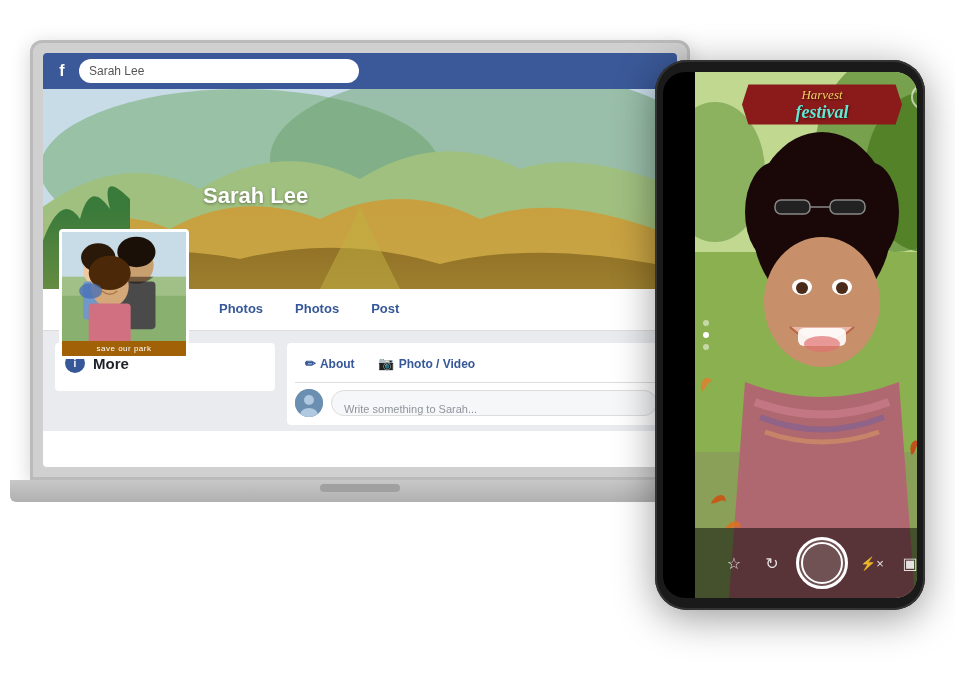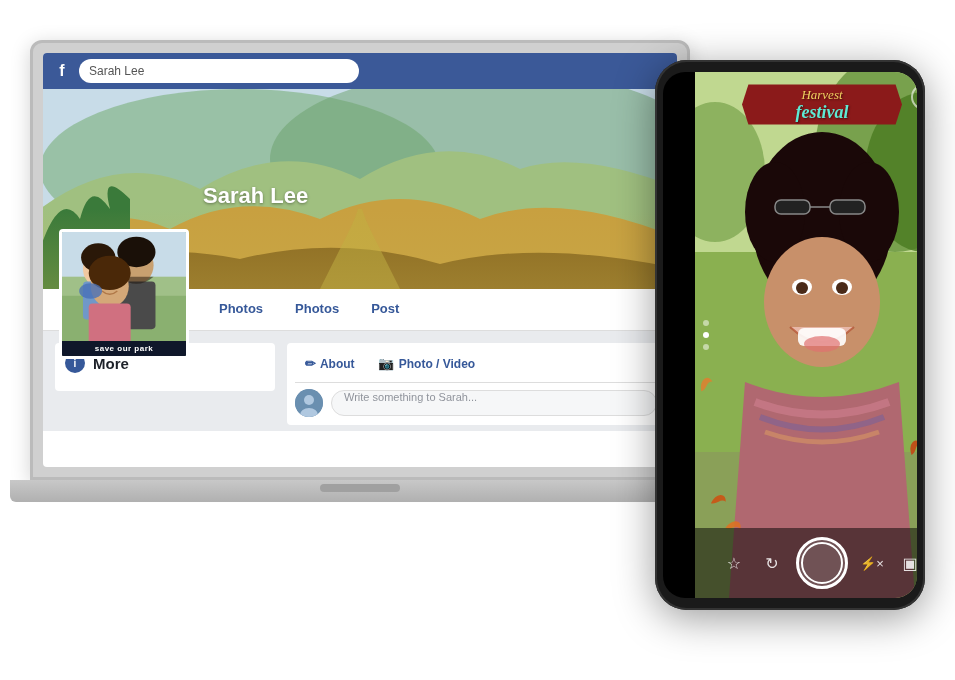--- a/index.html
+++ b/index.html
@@ -157,10 +157,10 @@
       bottom: 0;
       left: 0;
       right: 0;
-      background: #0f172a;
+      background: #a16207;
       color: #fff;
       font-size: 8px;
-      font-weight: bold;
+      font-weight: normal;
       text-align: center;
       padding: 3px 0;
       letter-spacing: 0.5px;

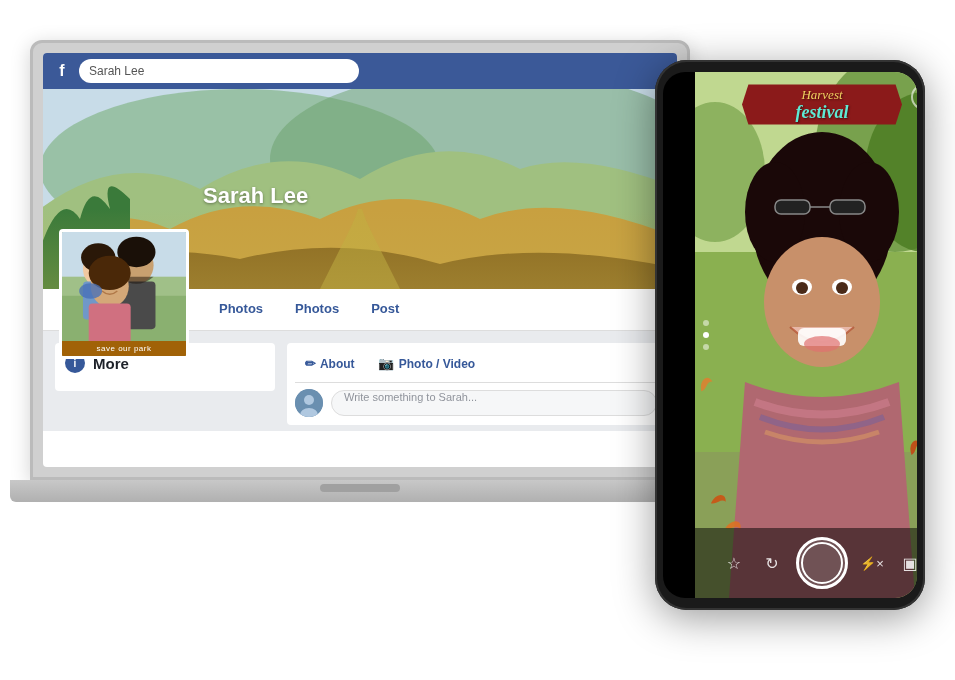--- a/index.html
+++ b/index.html
@@ -324,7 +324,7 @@
       border-radius: 20px;
       height: 26px;
       display: flex;
-      align-items: flex-start;
+      align-items: flex-end;
       padding: 0 12px;
       font-size: 11px;
       color: #90949c;

